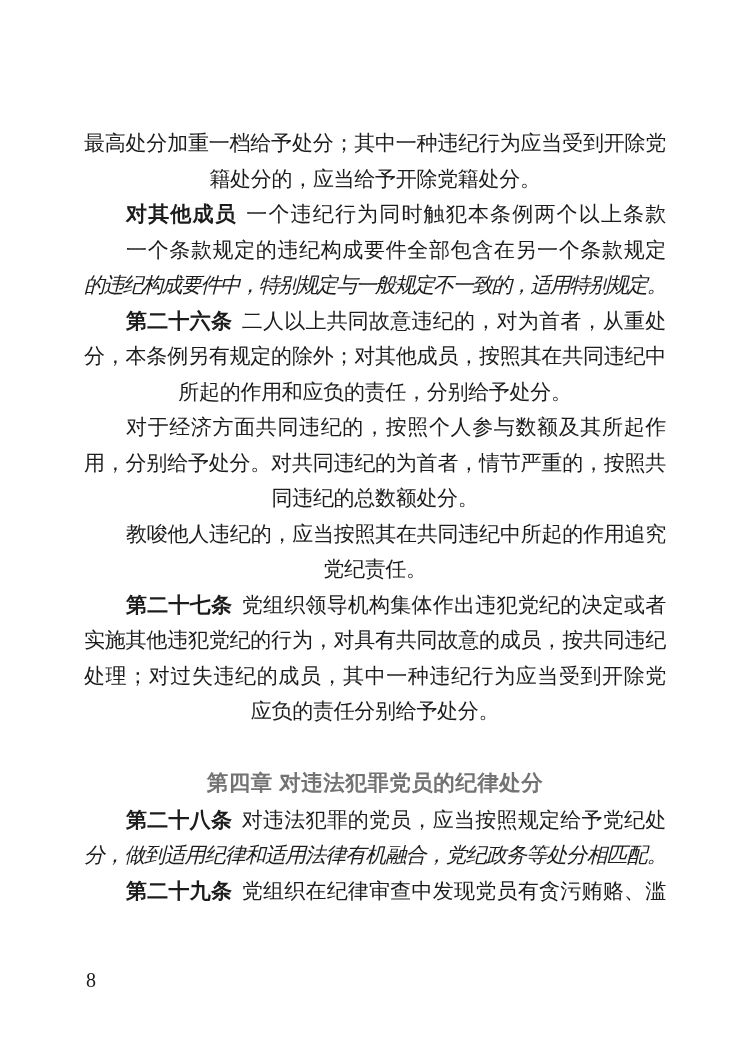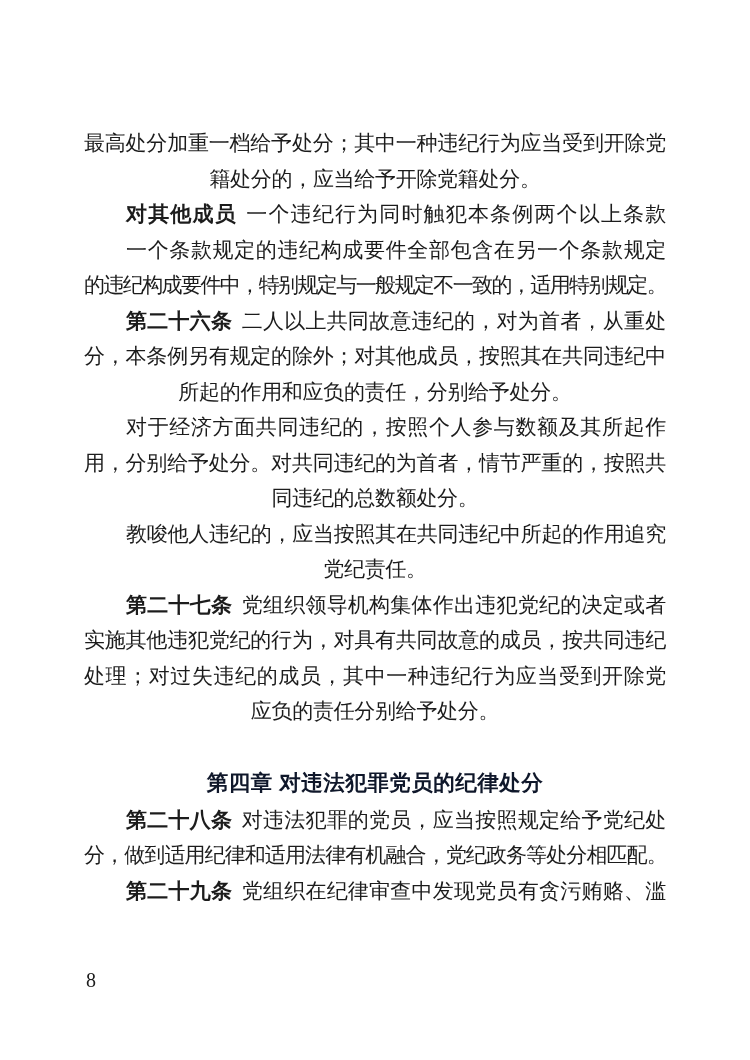--- a/index.html
+++ b/index.html
@@ -35,6 +35,7 @@
   }
   .line.tight {
     letter-spacing: -1.7px;
+    font-style: italic;
   }
   .line.indent {
     text-indent: 2em;

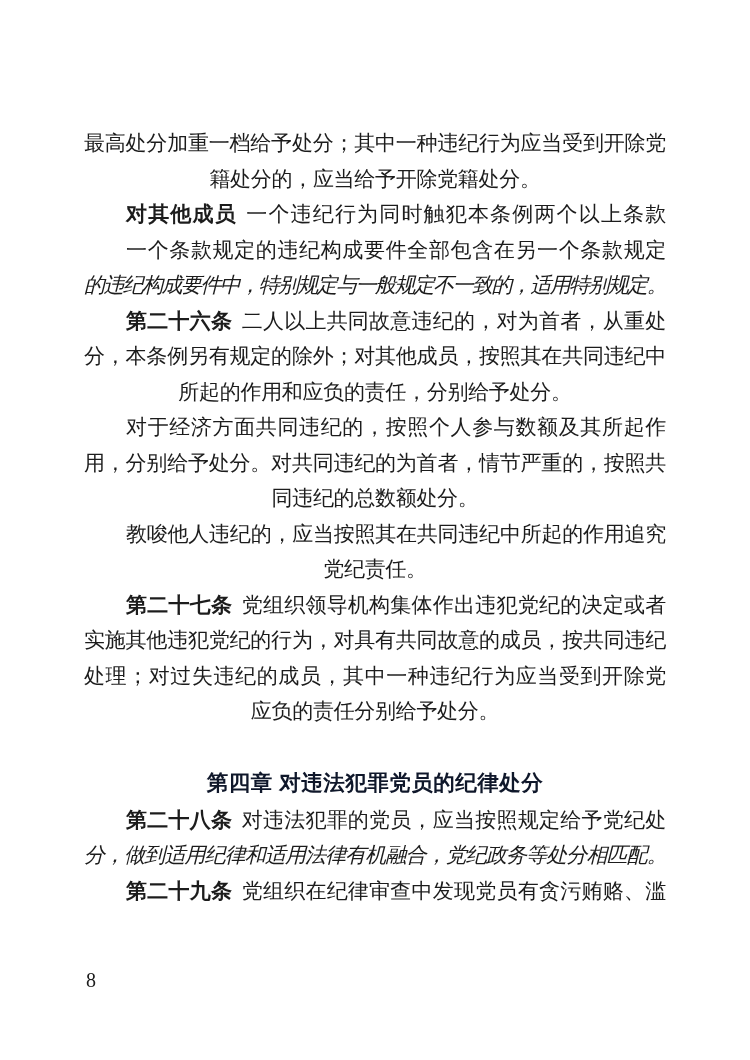--- a/index.html
+++ b/index.html
@@ -52,7 +52,7 @@
     margin-top: 33px;
     text-align: center;
     letter-spacing: 0.5px;
-    color: #0f172a;
+    color: #737373;
   }
   .page-number {
     position: absolute;

